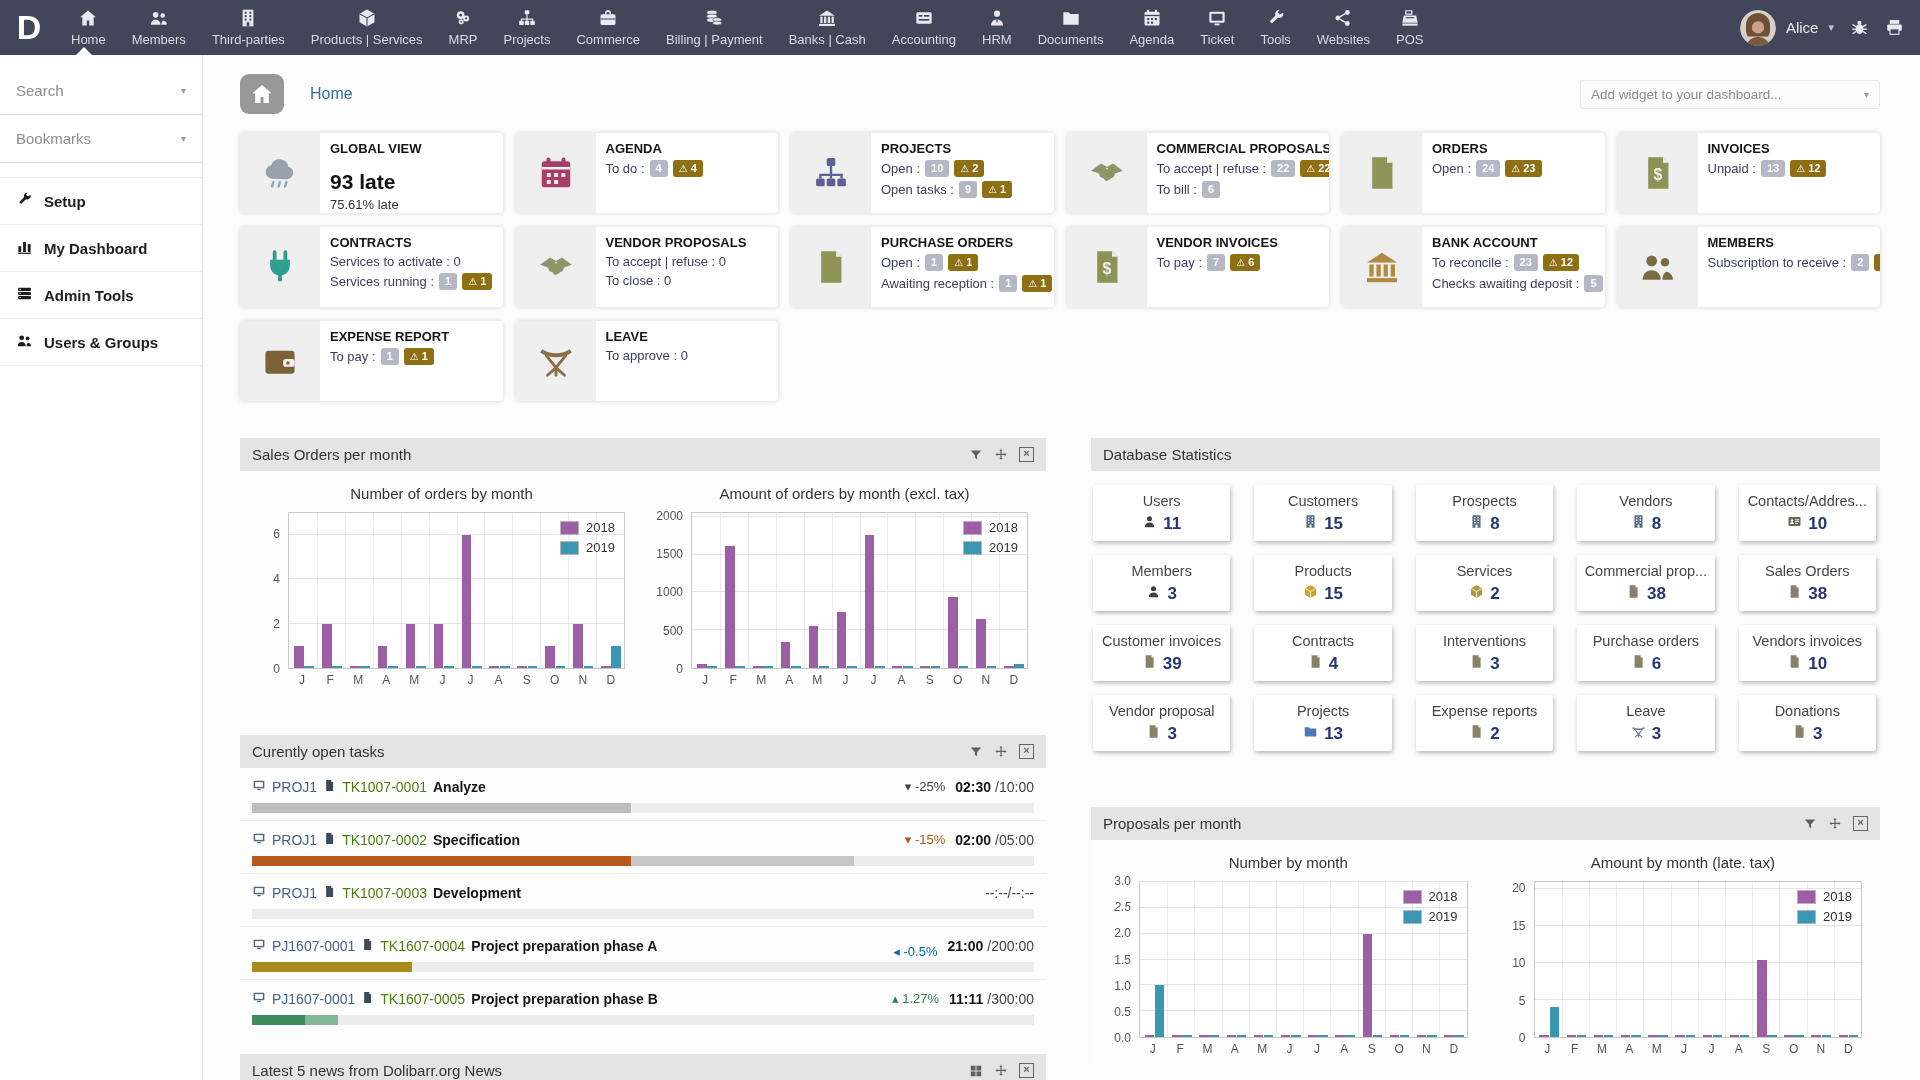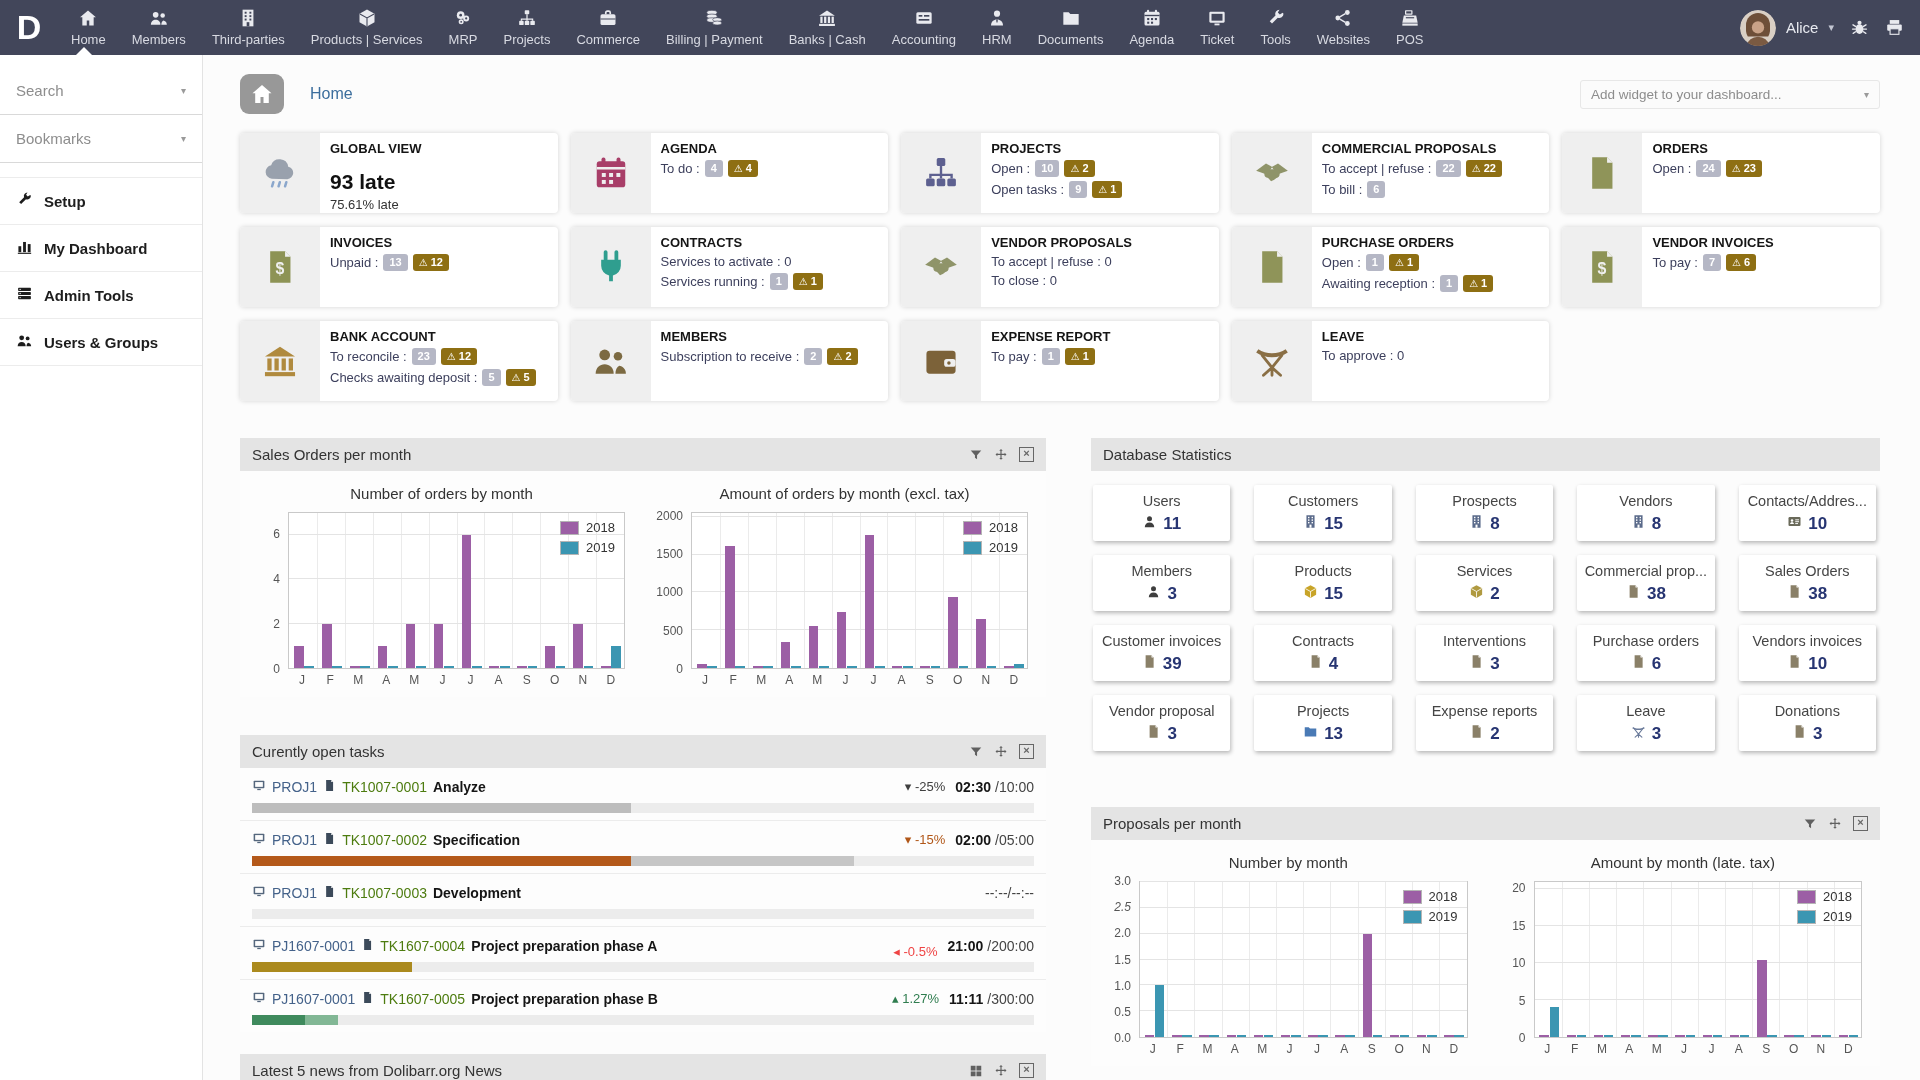--- a/index.html
+++ b/index.html
@@ -42,7 +42,7 @@
     align-items:center;cursor:pointer;}
 
   
-  .widget-grid{display:grid;grid-template-columns:repeat(5,1fr);gap:14px 13px;margin-top:14px;}
+  .widget-grid{display:grid;grid-template-columns:repeat(6,1fr);gap:14px 13px;margin-top:14px;}
   .widget{background:#fff;border-radius:4px;box-shadow:0 0 5px rgba(0,0,0,.16);display:flex;
     height:80px;overflow:hidden;cursor:pointer;}
   .widget-iconzone{width:80px;flex:none;background:#efefef;display:flex;align-items:center;justify-content:center;}

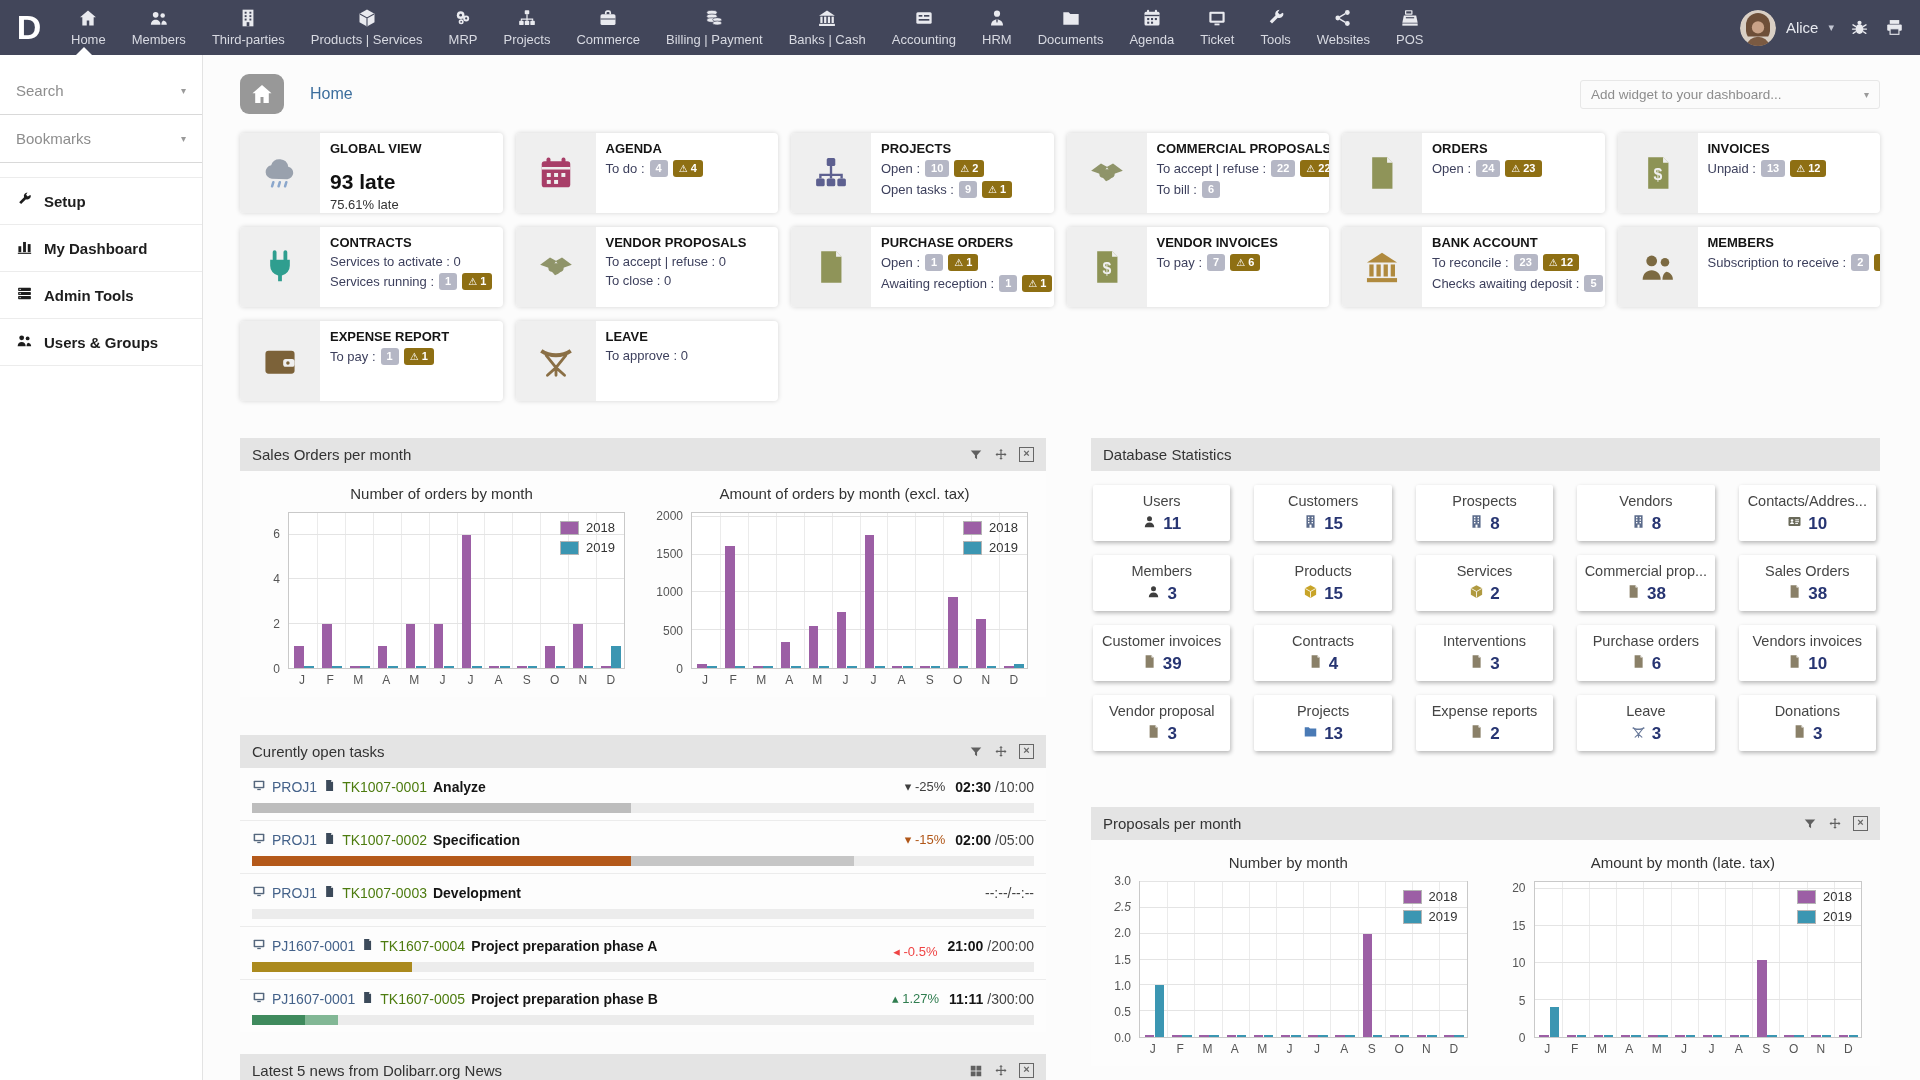--- a/index.html
+++ b/index.html
@@ -1038,7 +1038,7 @@
                     <span class="task-ref">TK1607-0004</span>
                     <span class="task-name">Project preparation phase A</span>
                     <span class="task-right">
-                      <span class="trend" style="color: #ef4444; margin-top: 12px;">◂ -0.5%</span>
+                      <span class="trend" style="color: #0369a1; margin-top: 12px;">◂ -0.5%</span>
                       <span class="time-bold">21:00</span>
                       <span class="time-rest">/200:00</span>
                     </span>

